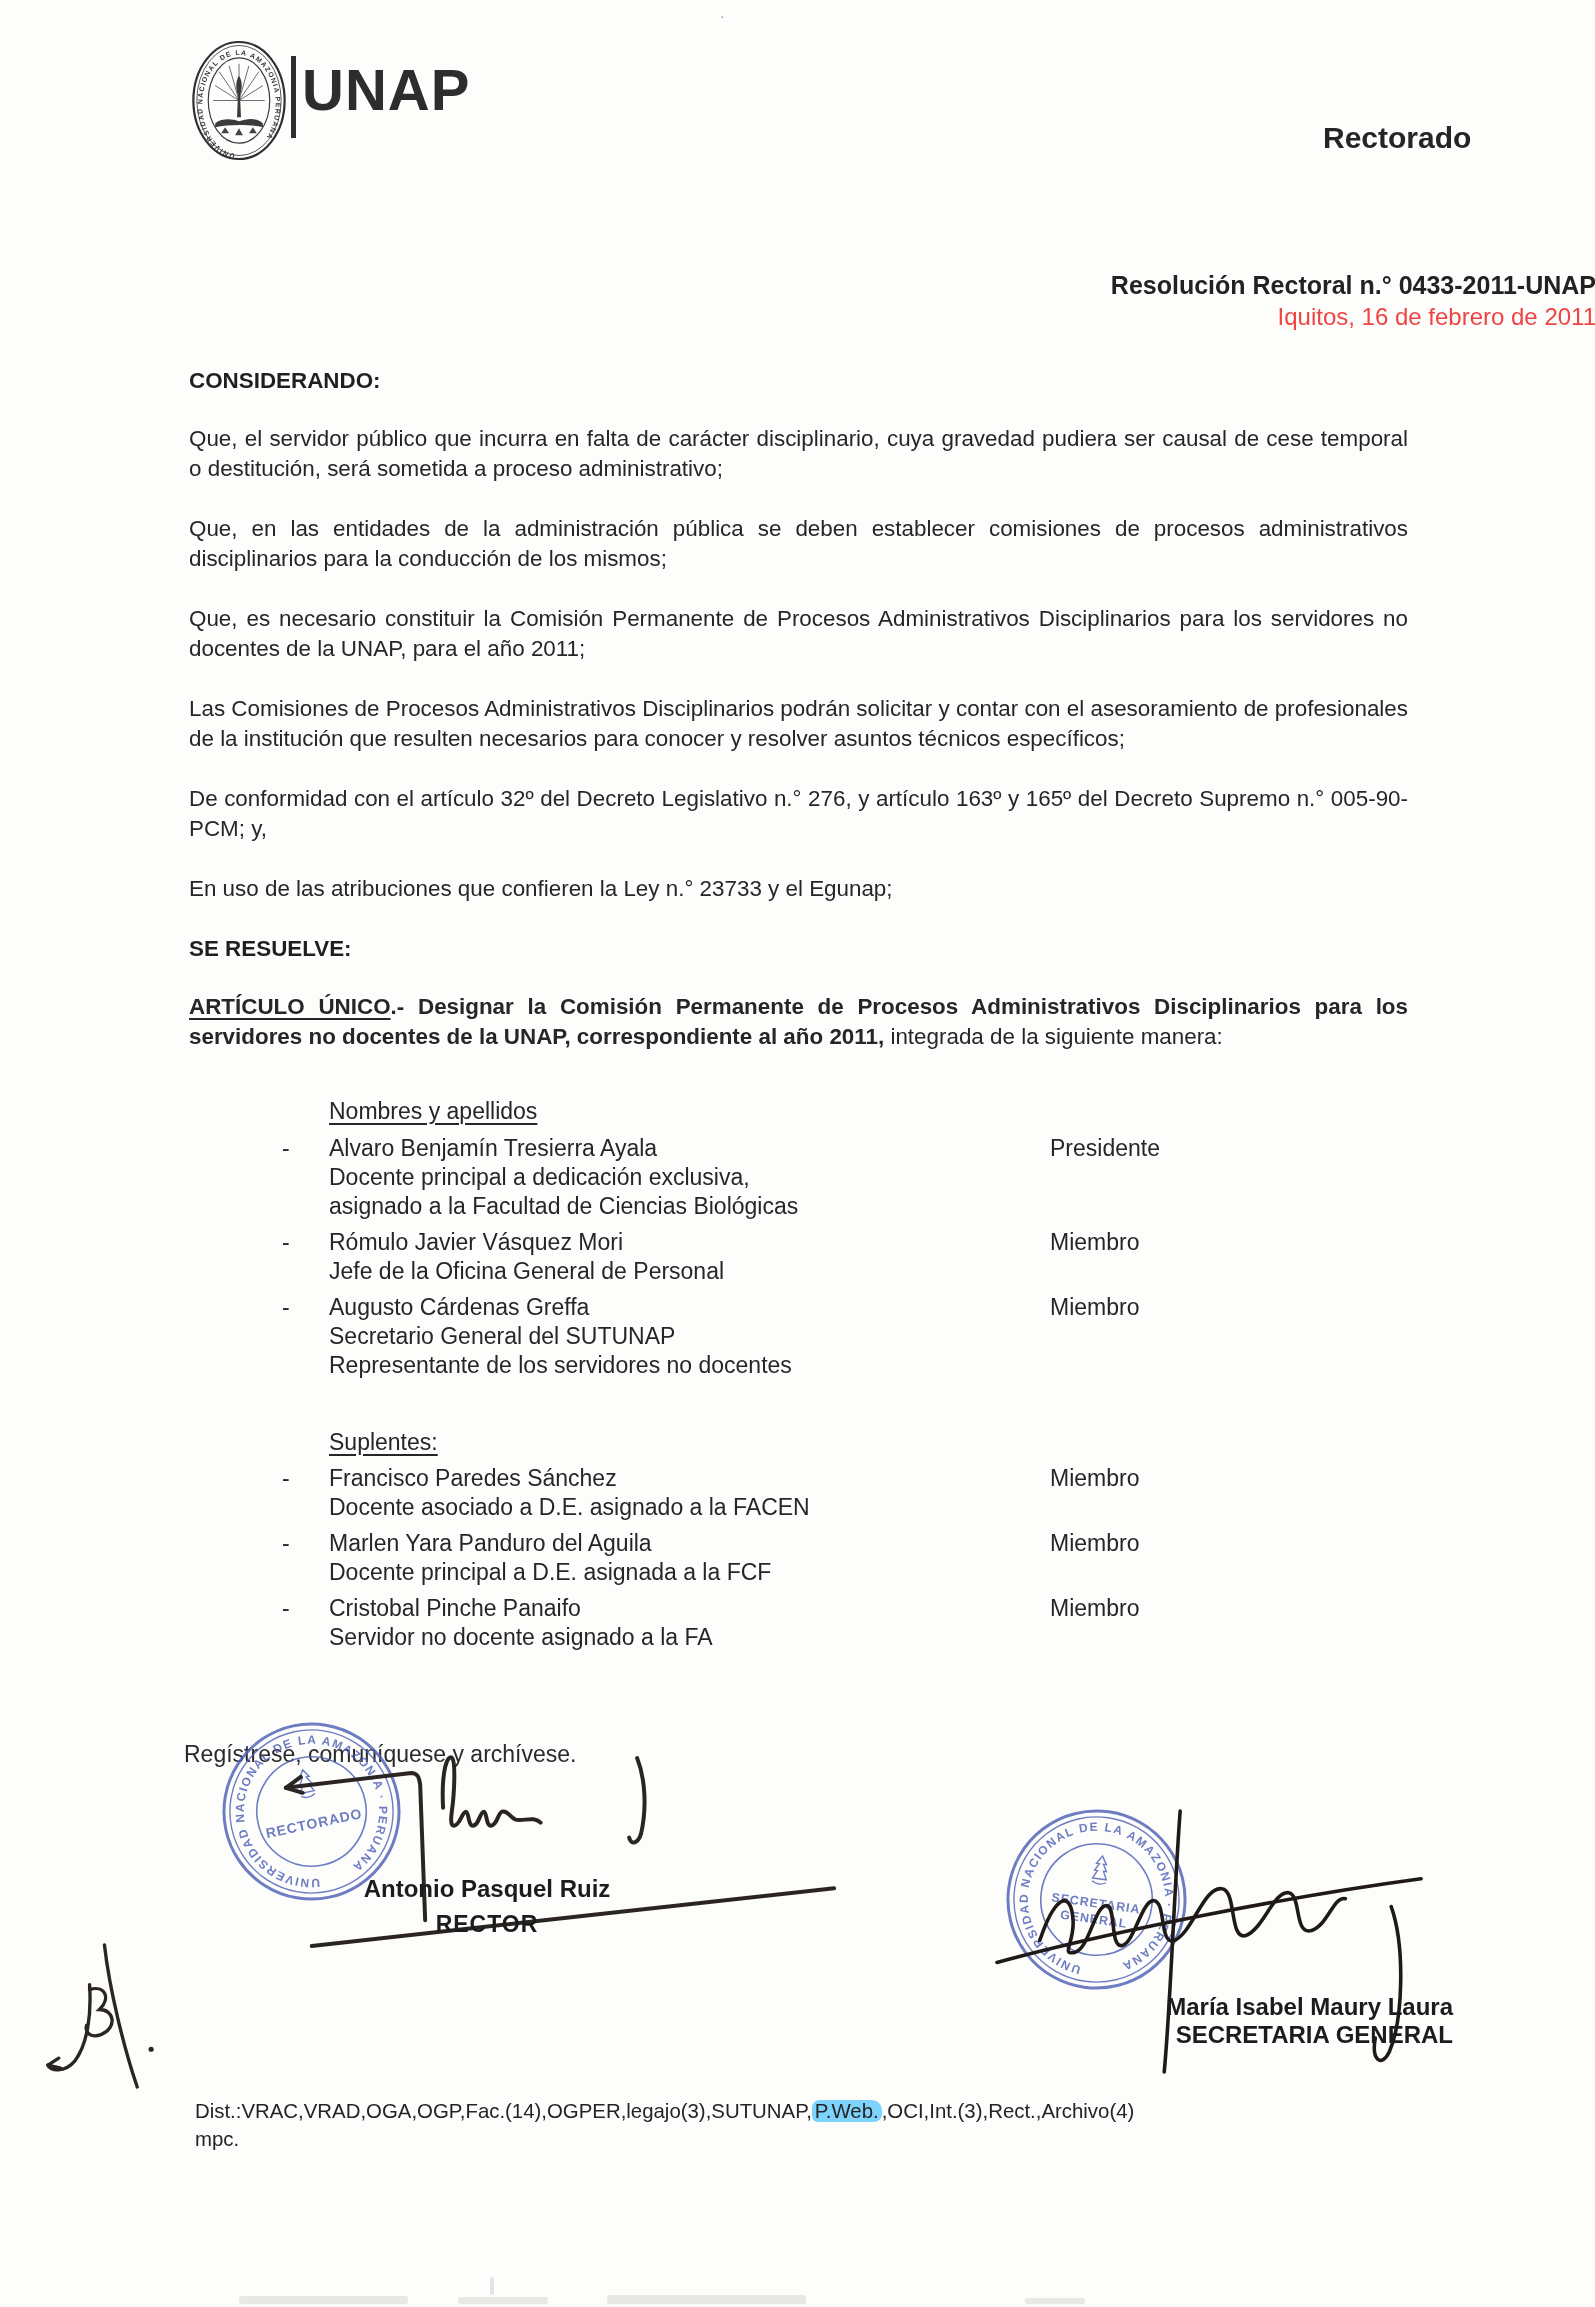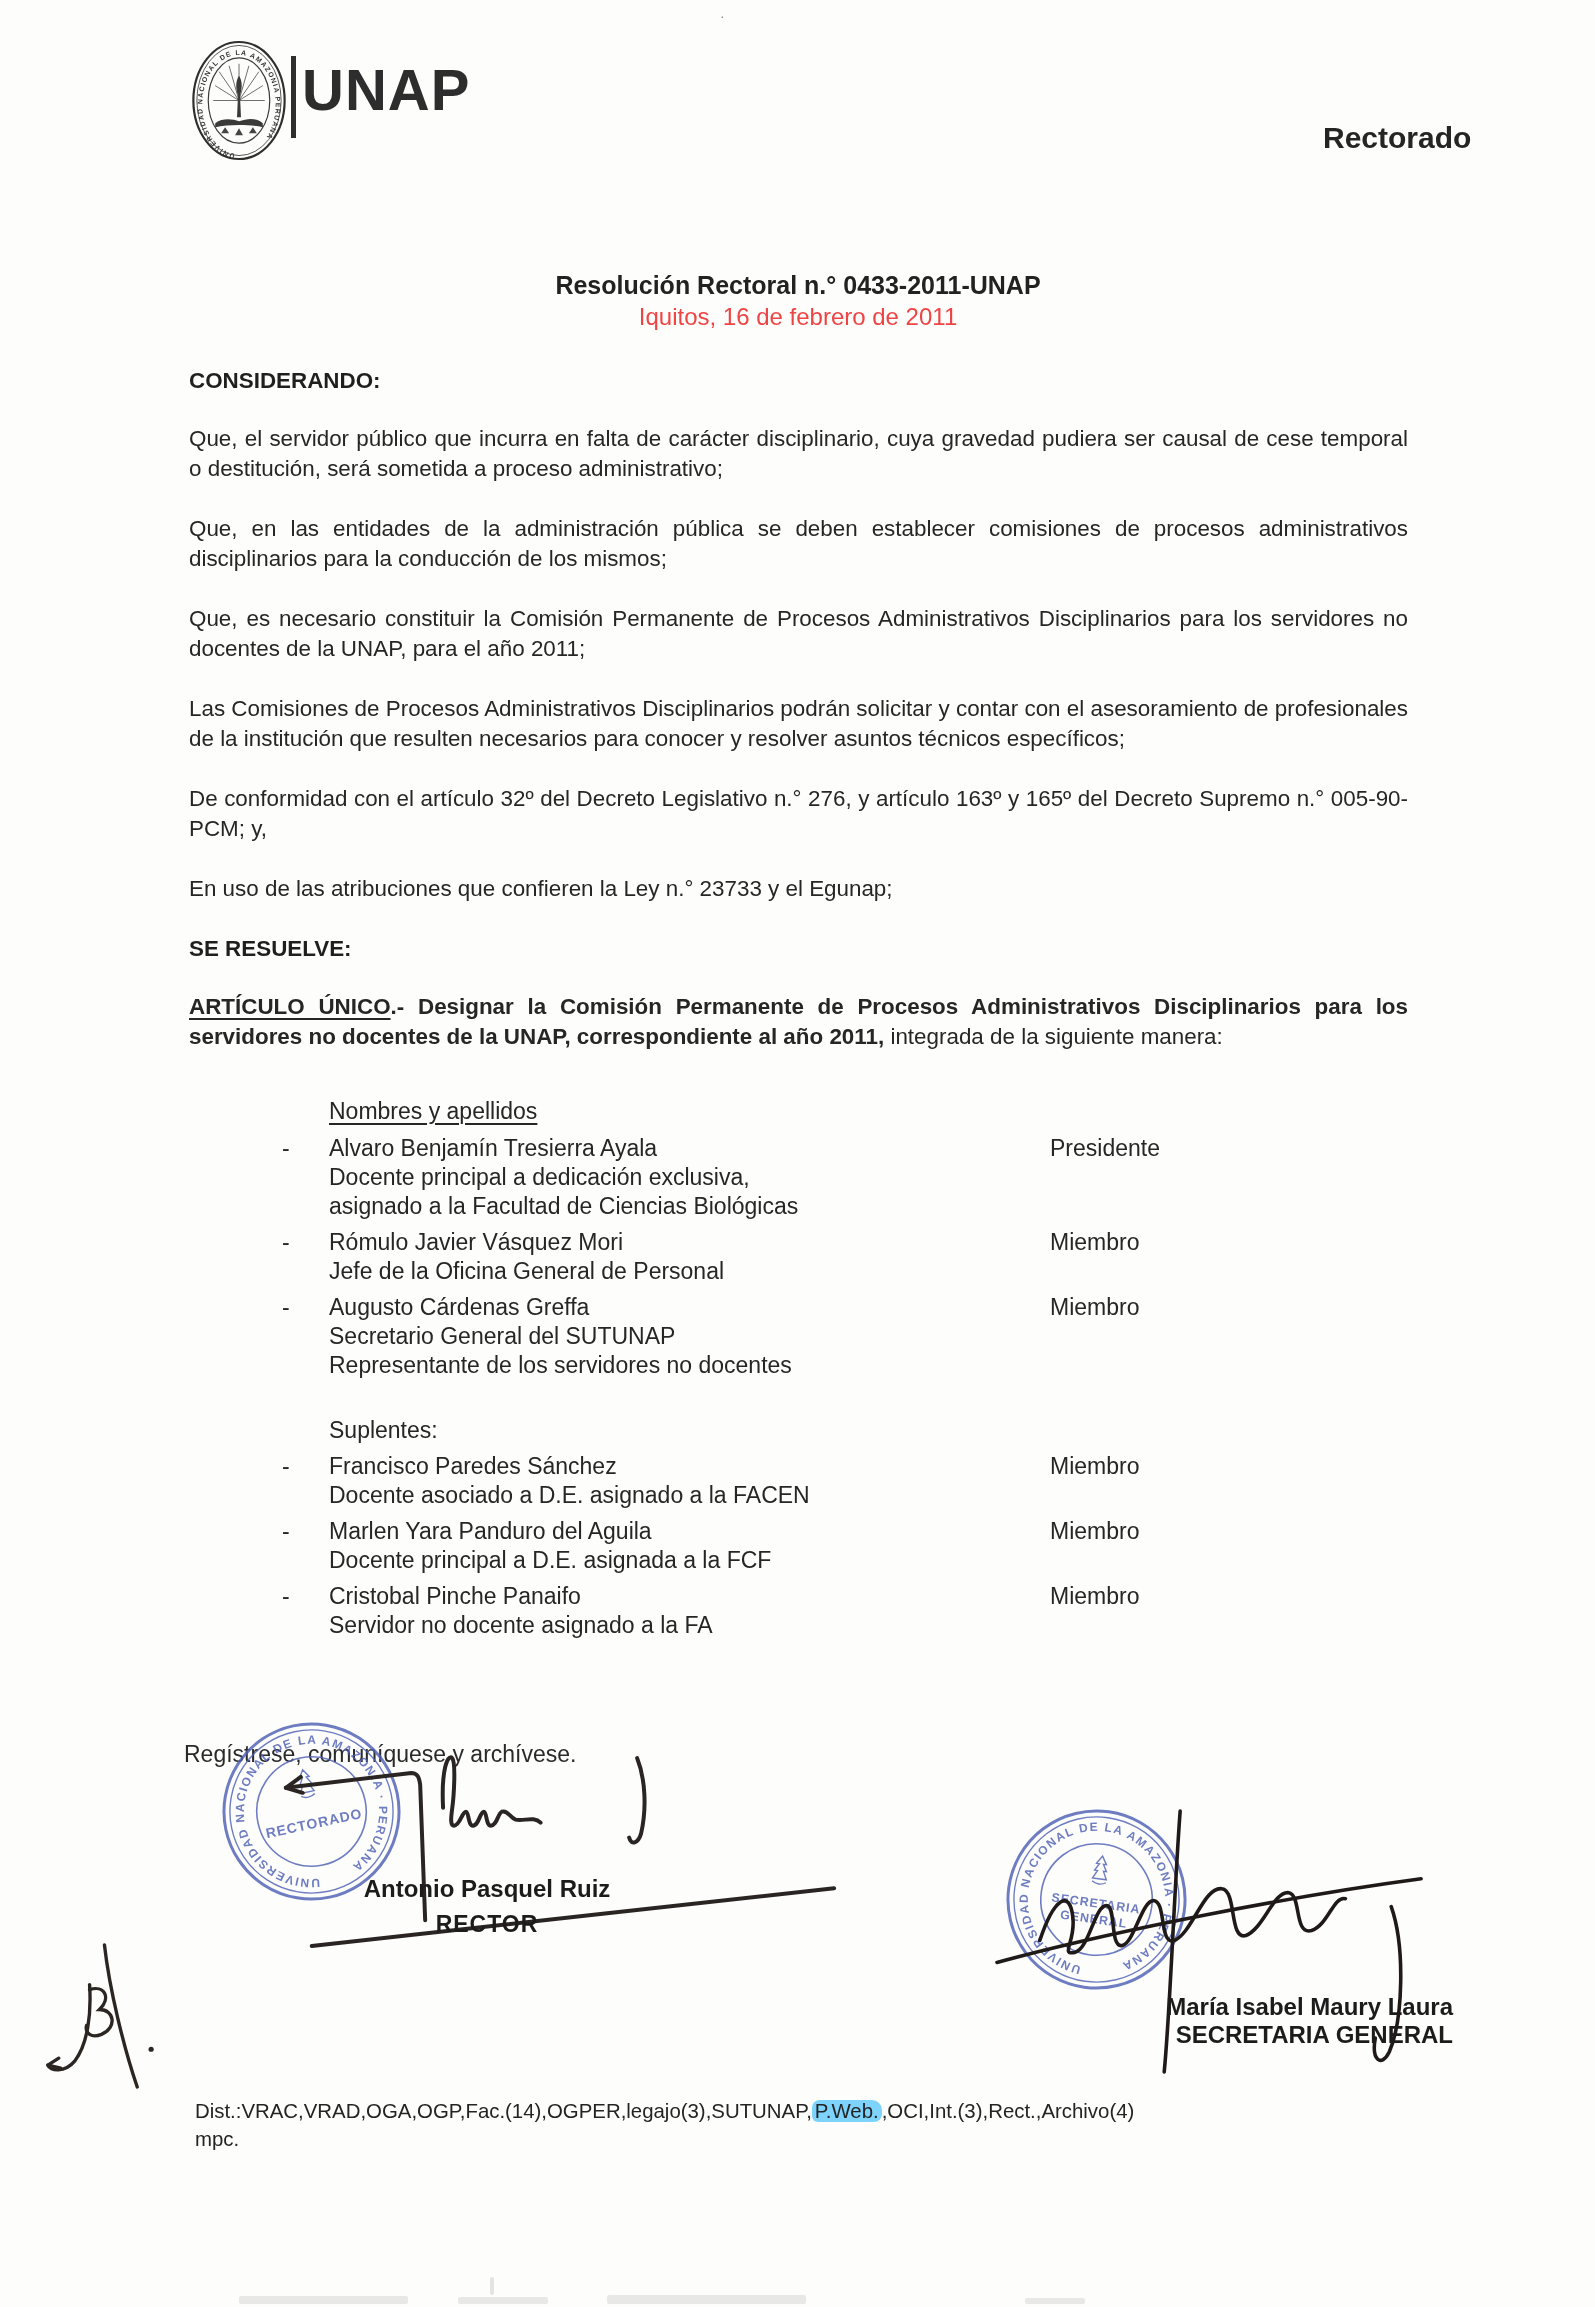--- a/index.html
+++ b/index.html
@@ -14,7 +14,7 @@
   .office{position:absolute;left:1323px;top:121px;font-size:30px;font-weight:700;color:#252525;}
 
   
-  .title-block{position:absolute;left:0;top:271px;width:100%;text-align:center;}
+  .title-block{position:absolute;left:0;top:271px;width:100%;text-align:right;}
   .title-line1{font-size:25px;font-weight:700;color:#222;}
   .title-line2{font-size:24px;margin-top:3px;color:#ef4444;}
 

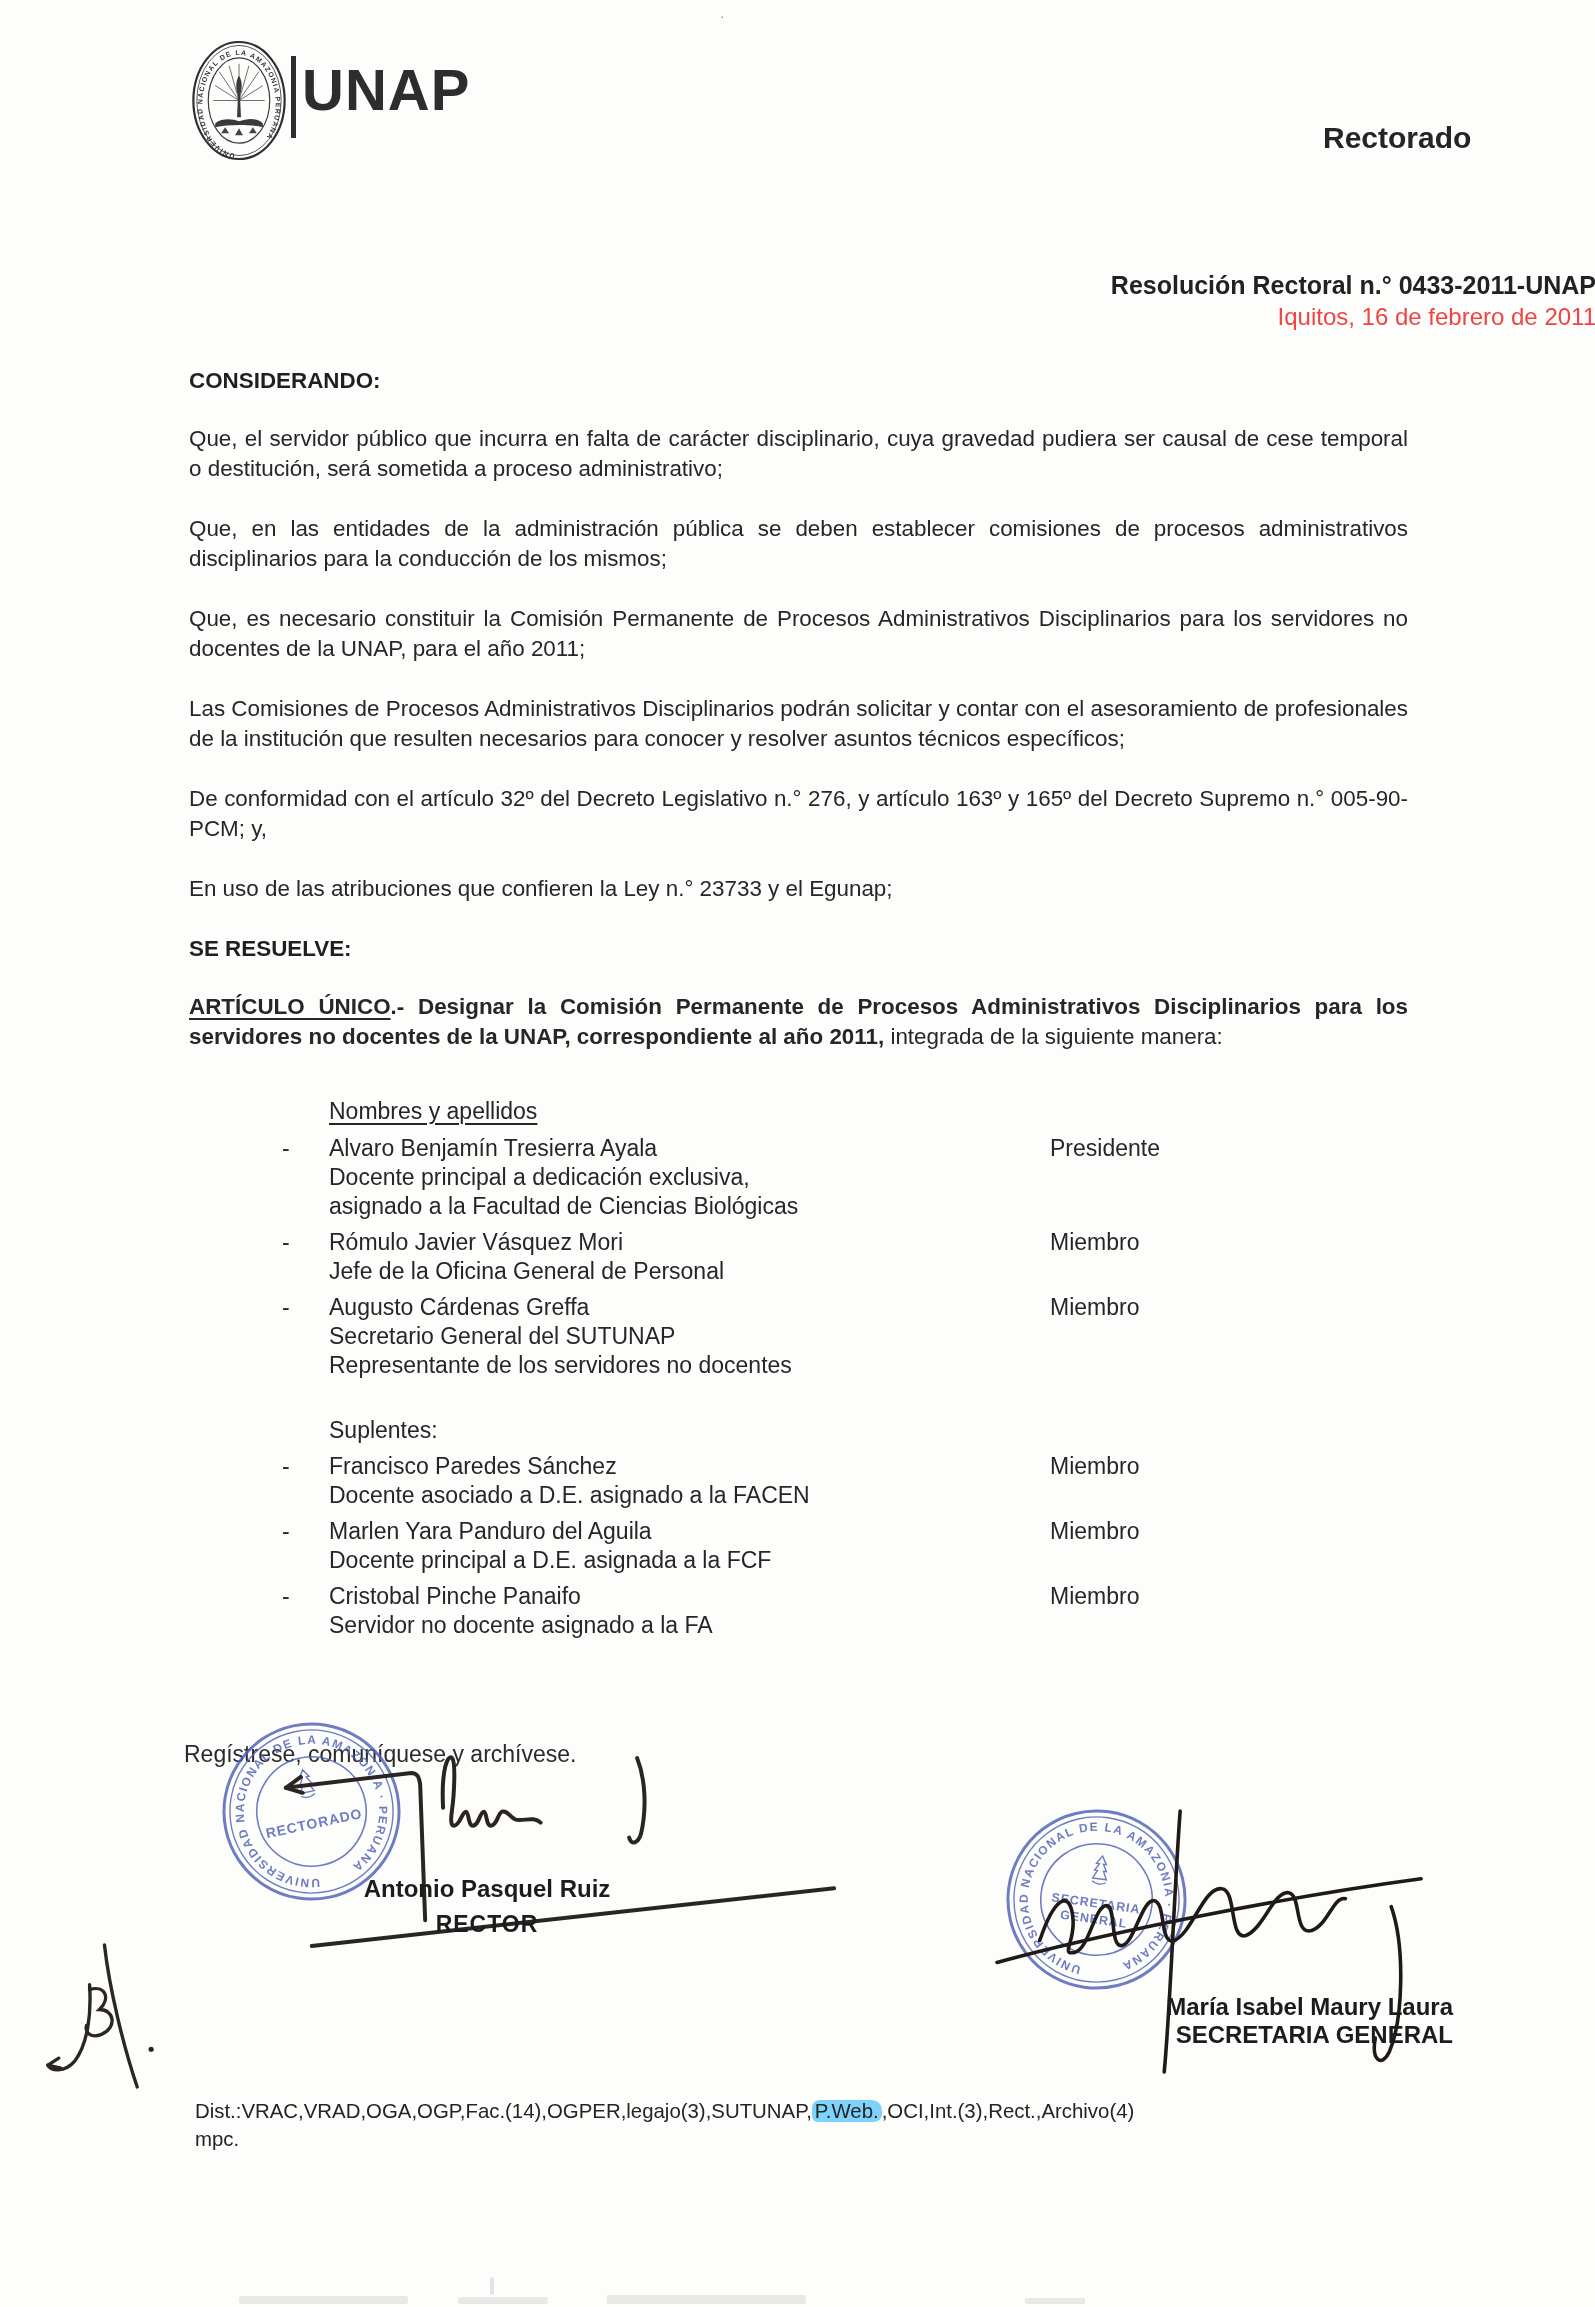--- a/index.html
+++ b/index.html
@@ -34,8 +34,8 @@
   .dash{width:47px;flex:0 0 47px;}
   .info{width:721px;flex:0 0 721px;}
   .role{position:absolute;left:768px;top:0;}
-  .suplentes-label{margin-left:47px;margin-top:36px;margin-bottom:7px;
-                   text-underline-offset:4px;}
+  .suplentes-label{margin-left:47px;margin-top:48px;margin-bottom:7px;
+                   text-decoration:underline;text-underline-offset:4px;}
 
   
   .register-line{position:absolute;left:184px;top:1741px;font-size:23px;color:#2a2a2a;}

